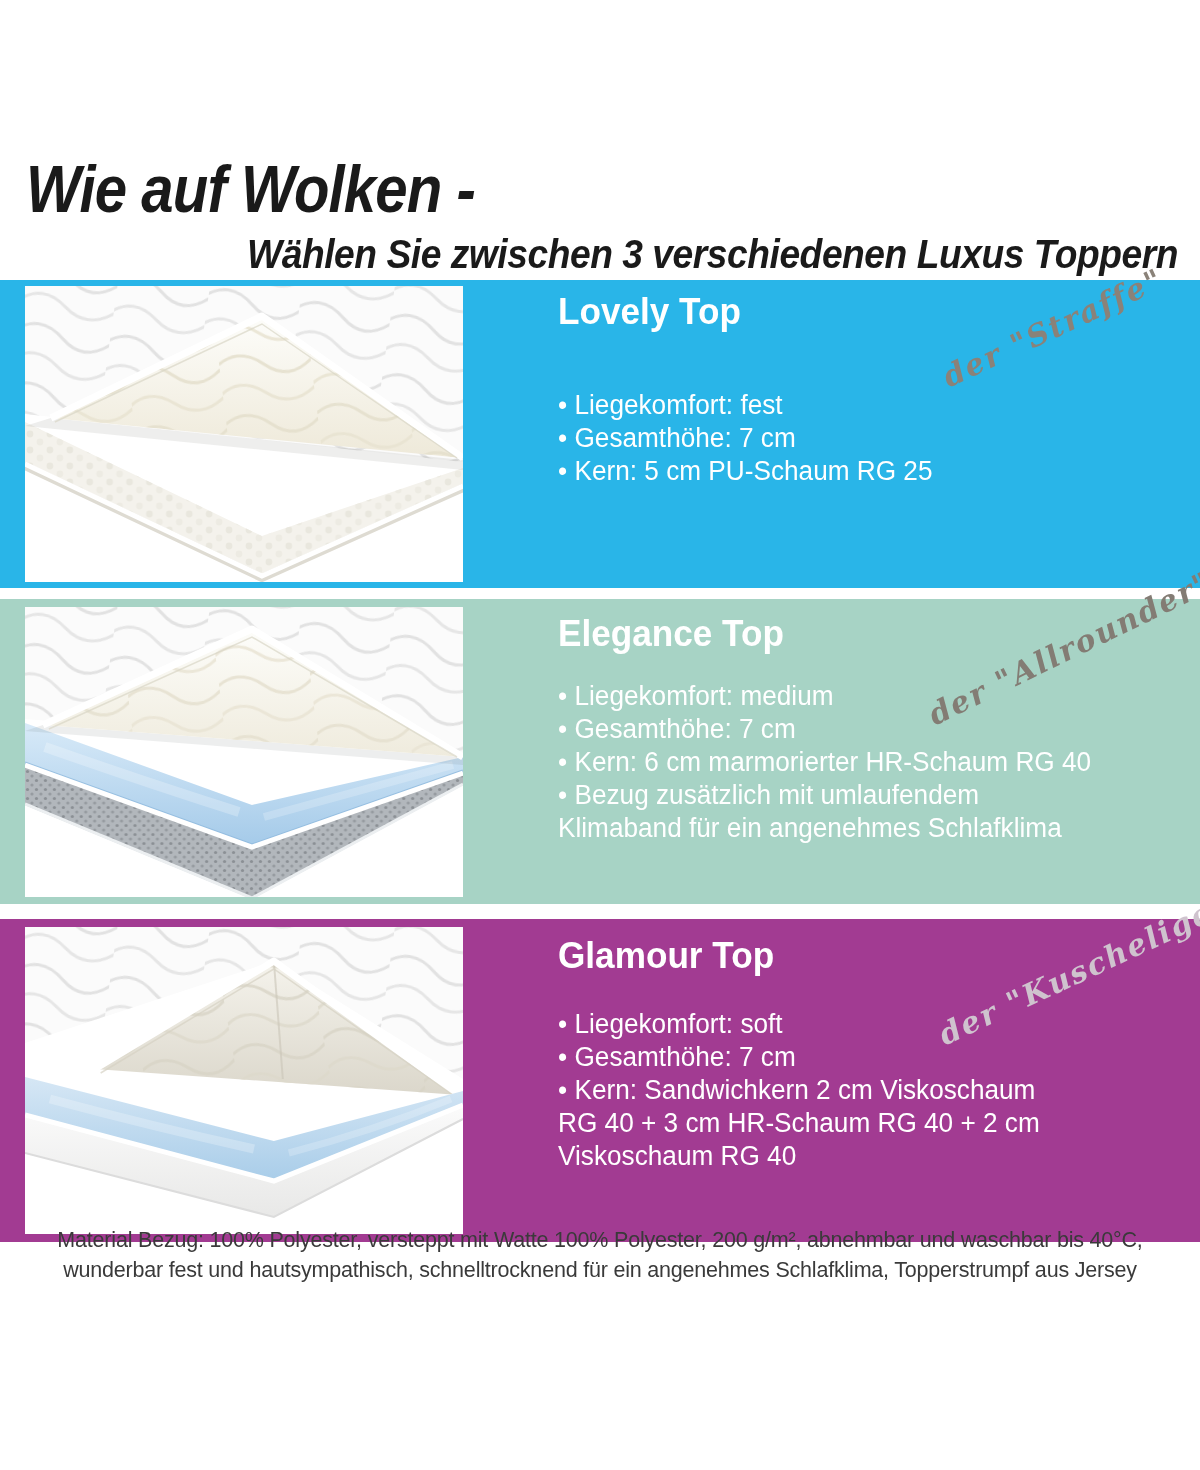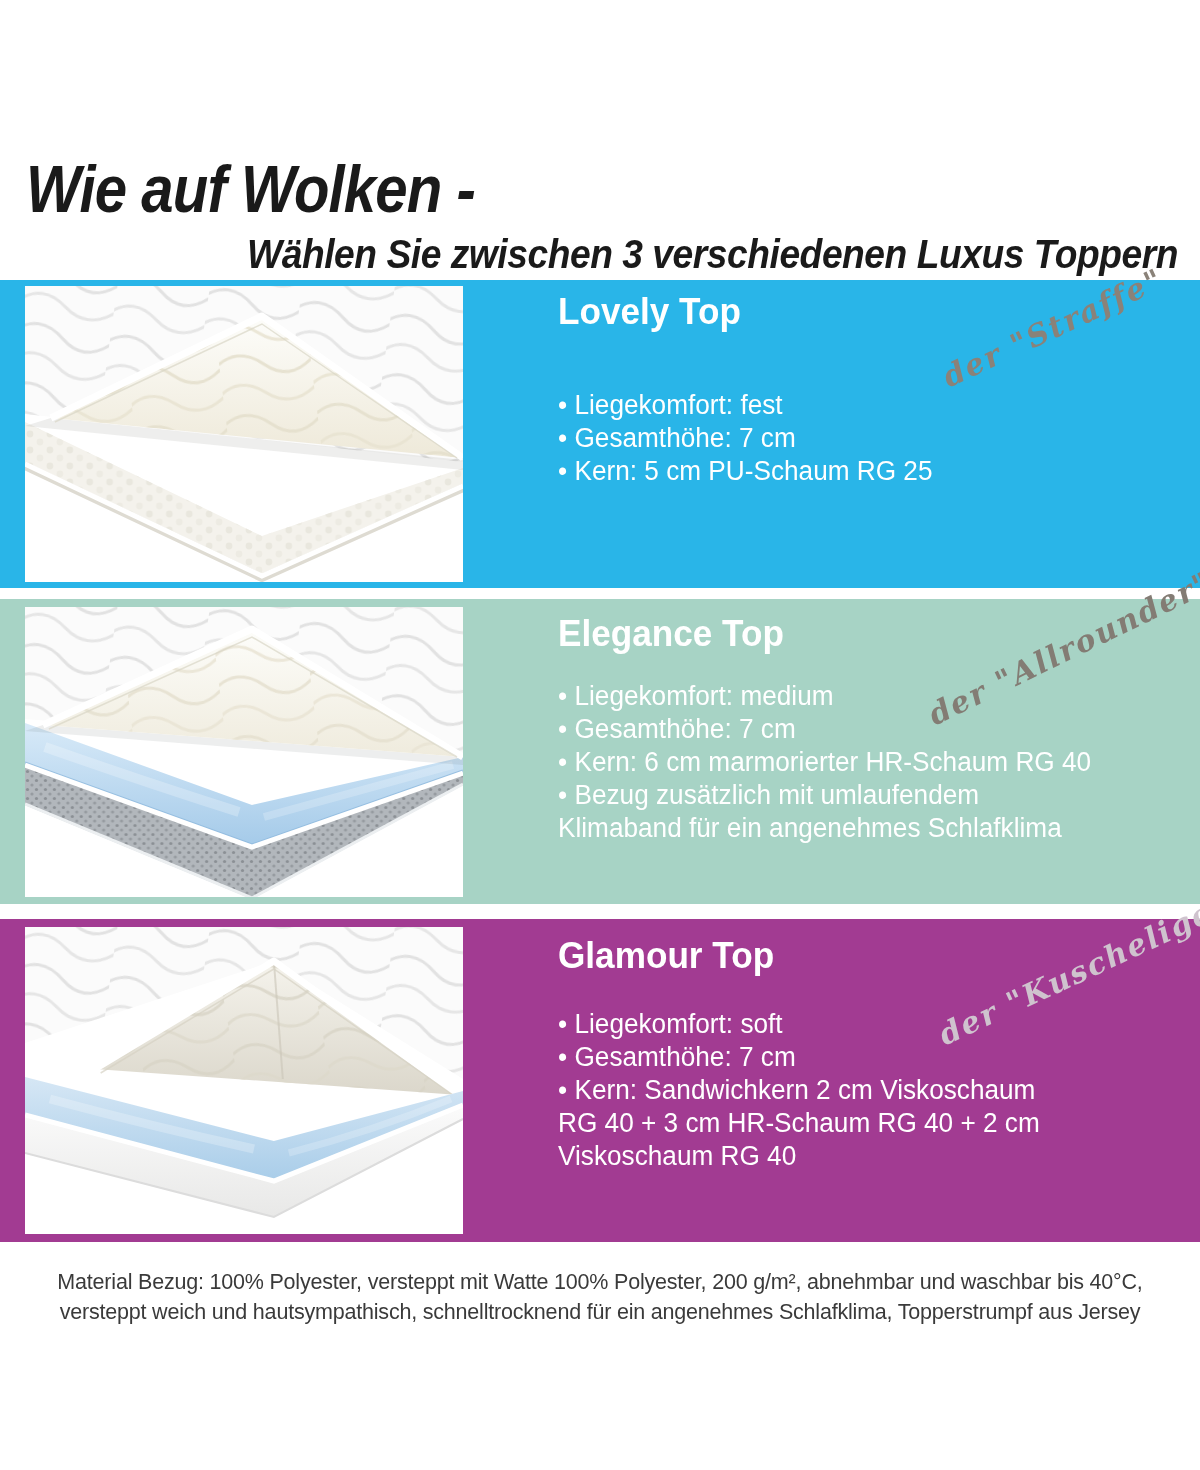--- a/index.html
+++ b/index.html
@@ -48,7 +48,7 @@
   .t-glamour {left:948px;top:998px;font-size:30px;color:#cfc3ce;transform:rotate(-25deg);}
 
   
-  .footer{position:absolute;left:0;top:1248px;width:1200px;text-align:center;color:#3a3a3a;
+  .footer{position:absolute;left:0;top:1206px;width:1200px;text-align:center;color:#3a3a3a;
           font-size:21.5px;line-height:30px;letter-spacing:-0.2px;}
 </style>
 </head>

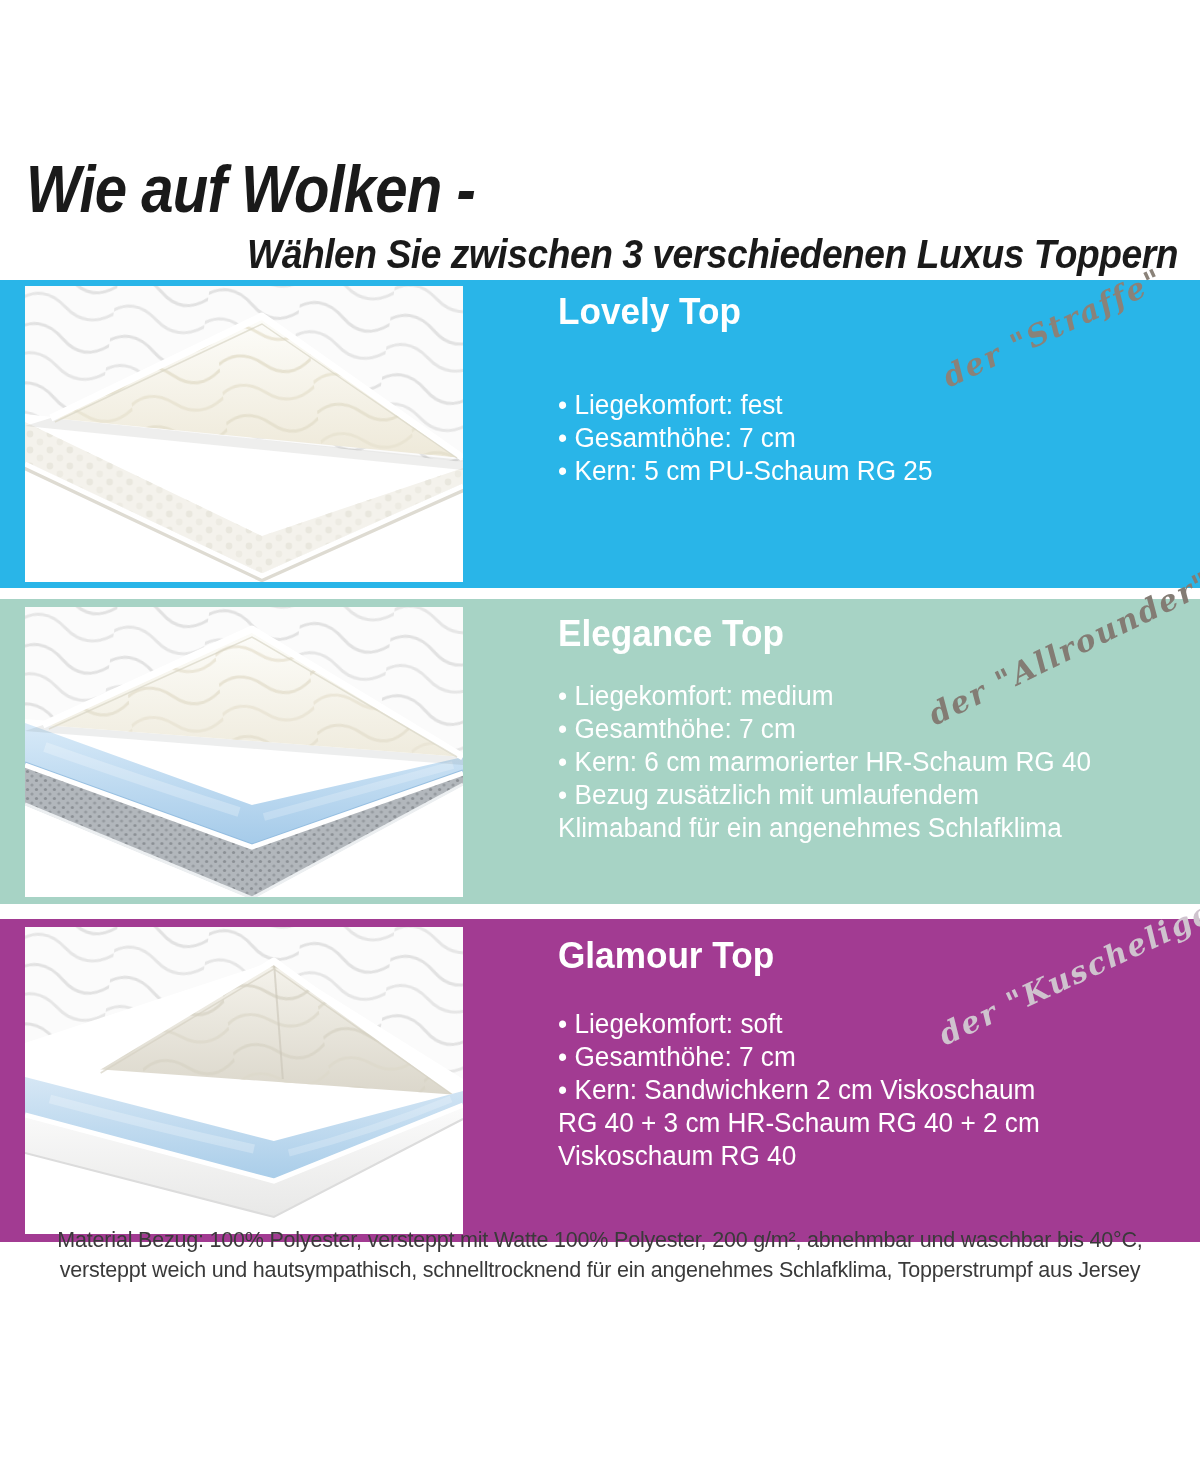--- a/index.html
+++ b/index.html
@@ -212,7 +212,7 @@
 
   <div class="footer">
     <div>Material Bezug: 100% Polyester, versteppt mit Watte 100% Polyester, 200 g/m², abnehmbar und waschbar bis 40°C,</div>
-    <div>versteppt weich und hautsympathisch, schnelltrocknend für ein angenehmes Schlafklima, Topperstrumpf aus Jersey</div>
+    <div>wunderbar fest und hautsympathisch, schnelltrocknend für ein angenehmes Schlafklima, Topperstrumpf aus Jersey</div>
   </div>
 
 </div>

